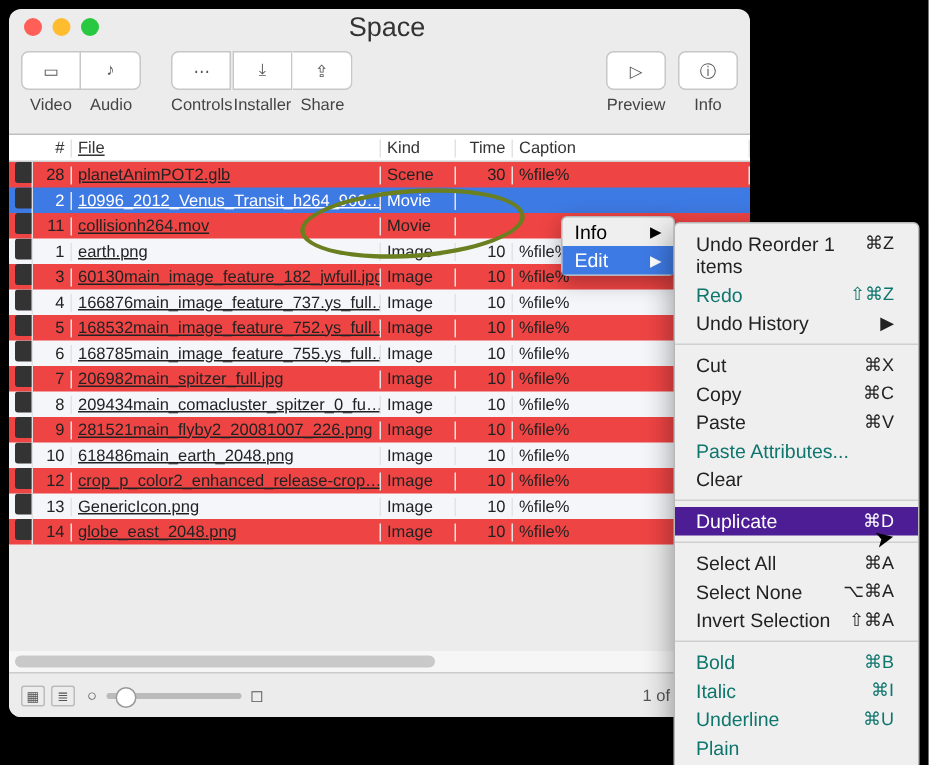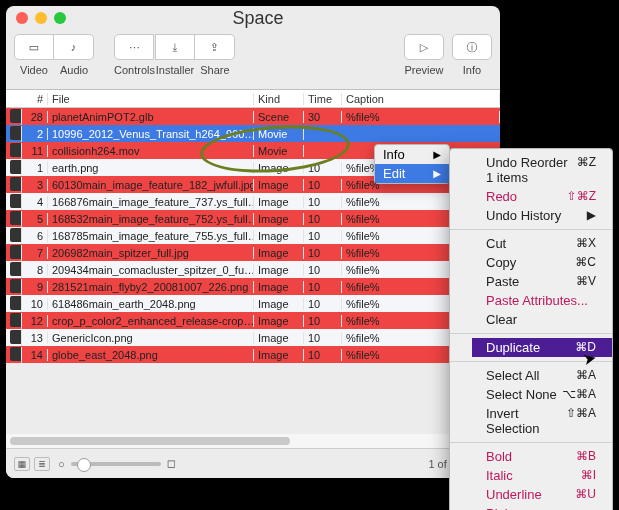--- a/index.html
+++ b/index.html
@@ -20,7 +20,7 @@
   .tspacer { width:20px; }
   .table-head { display:flex; background:#fff; border-bottom:1px solid #ccc; font-size:11px; color:#333; height:18px; align-items:center; }
   .table-head > div, .row > div { border-right:1px solid #e3e3e3; padding:0 4px; overflow:hidden; white-space:nowrap; }
-  .c-thumb { width:16px; } .c-num { width:26px; text-align:right; } .c-file { width:206px; } .c-kind { width:50px; } .c-time { width:38px; text-align:left; } .c-cap { flex:1; }
+  .c-thumb { width:16px; } .c-num { width:26px; text-align:right; } .c-file { width:206px;text-decoration:underline; } .c-kind { width:50px; } .c-time { width:38px; text-align:left; } .c-cap { flex:1; }
   .tbody { background:#ef4444; }
   .row { display:flex; height:17px; align-items:center; font-size:11px; color:#222; }
   .row.alt { background:#f4f6fa; }

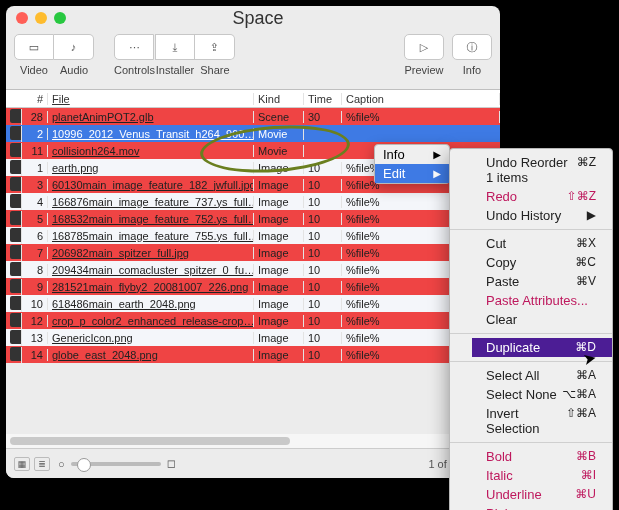--- a/index.html
+++ b/index.html
@@ -20,7 +20,7 @@
   .tspacer { width:20px; }
   .table-head { display:flex; background:#fff; border-bottom:1px solid #ccc; font-size:11px; color:#333; height:18px; align-items:center; }
   .table-head > div, .row > div { border-right:1px solid #e3e3e3; padding:0 4px; overflow:hidden; white-space:nowrap; }
-  .c-thumb { width:16px; } .c-num { width:26px; text-align:right; } .c-file { width:206px;text-decoration:underline; } .c-kind { width:50px; } .c-time { width:38px; text-align:left; } .c-cap { flex:1; }
+  .c-thumb { width:16px; } .c-num { width:26px; text-align:right; } .c-file { width:206px;text-decoration:underline; } .c-kind { width:50px; } .c-time { width:38px; text-align:right; } .c-cap { flex:1; }
   .tbody { background:#ef4444; }
   .row { display:flex; height:17px; align-items:center; font-size:11px; color:#222; }
   .row.alt { background:#f4f6fa; }

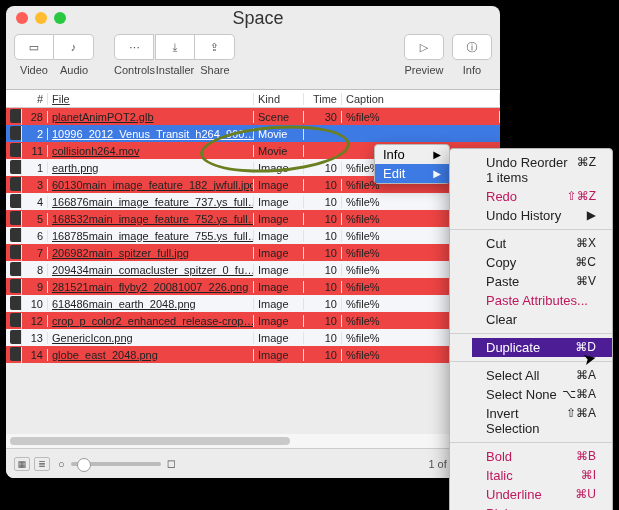--- a/index.html
+++ b/index.html
@@ -39,7 +39,7 @@
   .arrow { font-size:10px; }
 
   .menu { position:absolute; left:449px; top:148px; width:164px; background:#efefef; border:1px solid #b8b8b8; border-radius:4px; box-shadow:0 6px 20px rgba(0,0,0,.4); font-size:13px; padding:4px 0; }
-  .menu .mi { display:flex; justify-content:space-between; padding:2px 16px 2px 14px; color:#222;margin-left:22px; }
+  .menu .mi { display:flex; justify-content:space-between; padding:2px 16px 2px 14px; color:#222; }
   .menu .mi.dis { color:#be185d; }
   .menu .mi.hl { background:#4c1d95; color:#fff; }
   .menu hr { border:none; border-top:1px solid #cfcfcf; margin:4px 0; }

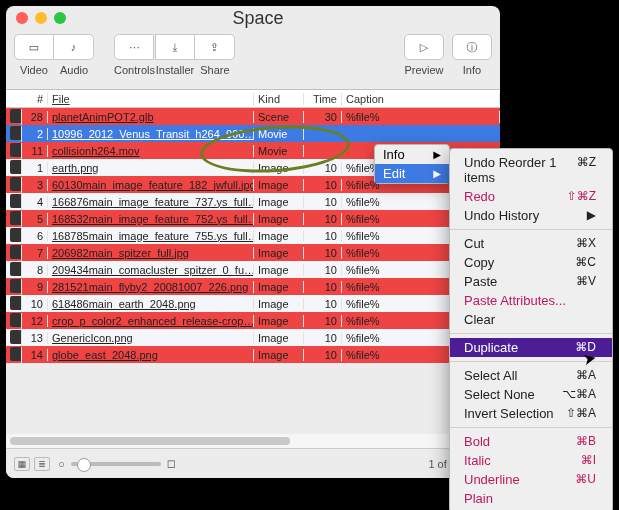--- a/index.html
+++ b/index.html
@@ -40,7 +40,7 @@
 
   .menu { position:absolute; left:449px; top:148px; width:164px; background:#efefef; border:1px solid #b8b8b8; border-radius:4px; box-shadow:0 6px 20px rgba(0,0,0,.4); font-size:13px; padding:4px 0; }
   .menu .mi { display:flex; justify-content:space-between; padding:2px 16px 2px 14px; color:#222; }
-  .menu .mi.dis { color:#be185d; }
+  .menu .mi.dis { color:#0f766e; }
   .menu .mi.hl { background:#4c1d95; color:#fff; }
   .menu hr { border:none; border-top:1px solid #cfcfcf; margin:4px 0; }
   .sc { font-size:12px; color:inherit; }

